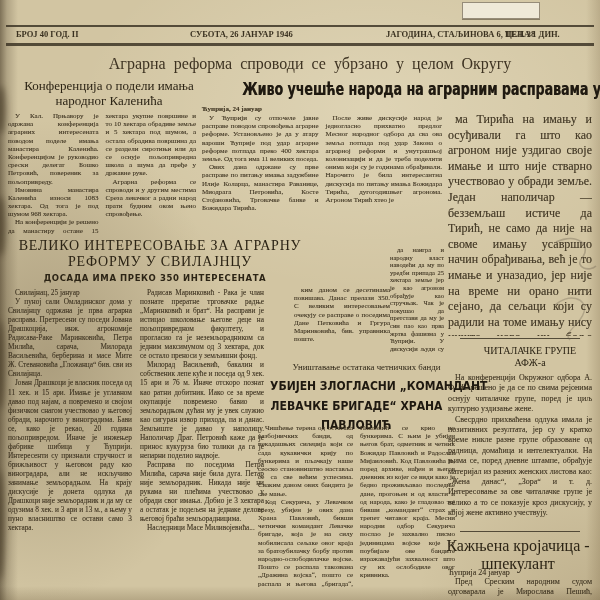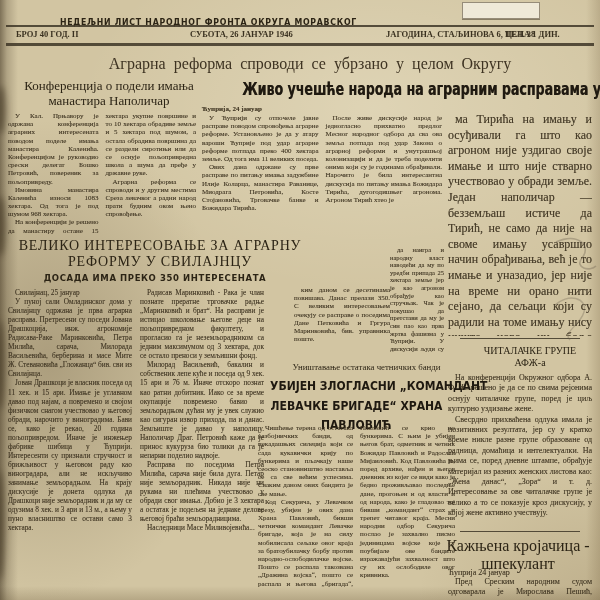--- a/index.html
+++ b/index.html
@@ -37,9 +37,6 @@
 
 <div class="page">
 
-  <div class="abs center" style="left:0;top:11px;width:416px;">
-    <span class="scalewrap sanshead" style="font-size:8.5px;letter-spacing:0.8px;transform:scale(0.92,1.05);transform-origin:50% 0;color:#2c2415;">НЕДЕЉНИ ЛИСТ НАРОДНОГ ФРОНТА ОКРУГА МОРАВСКОГ</span>
-  </div>
   <div class="abs" style="left:462px;top:2px;width:76px;height:15px;background:#efe9d8;border:1px solid rgba(90,78,58,0.6);box-shadow:0 1px 0 rgba(60,50,34,0.5);"></div>
 
   <div class="abs rule" style="left:6px;top:25px;width:588px;height:1.5px;"></div>

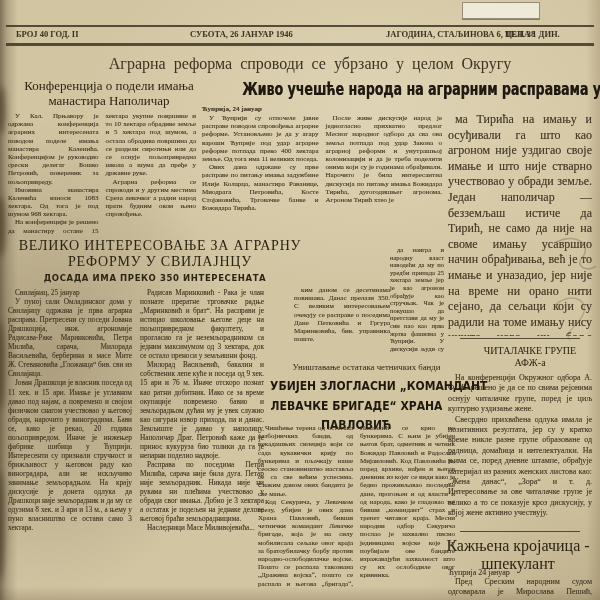--- a/index.html
+++ b/index.html
@@ -53,7 +53,7 @@
 
   <div class="abs center serifhead" style="left:2px;top:78px;width:194px;font-size:13px;line-height:1.18;">
     <div>Конференција о подели имања</div>
-    <div>манастира Наполичар</div>
+    <div>народног Каленића</div>
   </div>
   <div class="abs clip body cols2" style="left:8px;top:112px;width:188px;height:131px;">
       <p>У Кал. Прњавору је одржана конференција аграрних интересената поводом поделе имања манастира Каленића. Конференцијом је руководио срески делегат Бошко Петровић, повереник за пољопривреду.</p>

